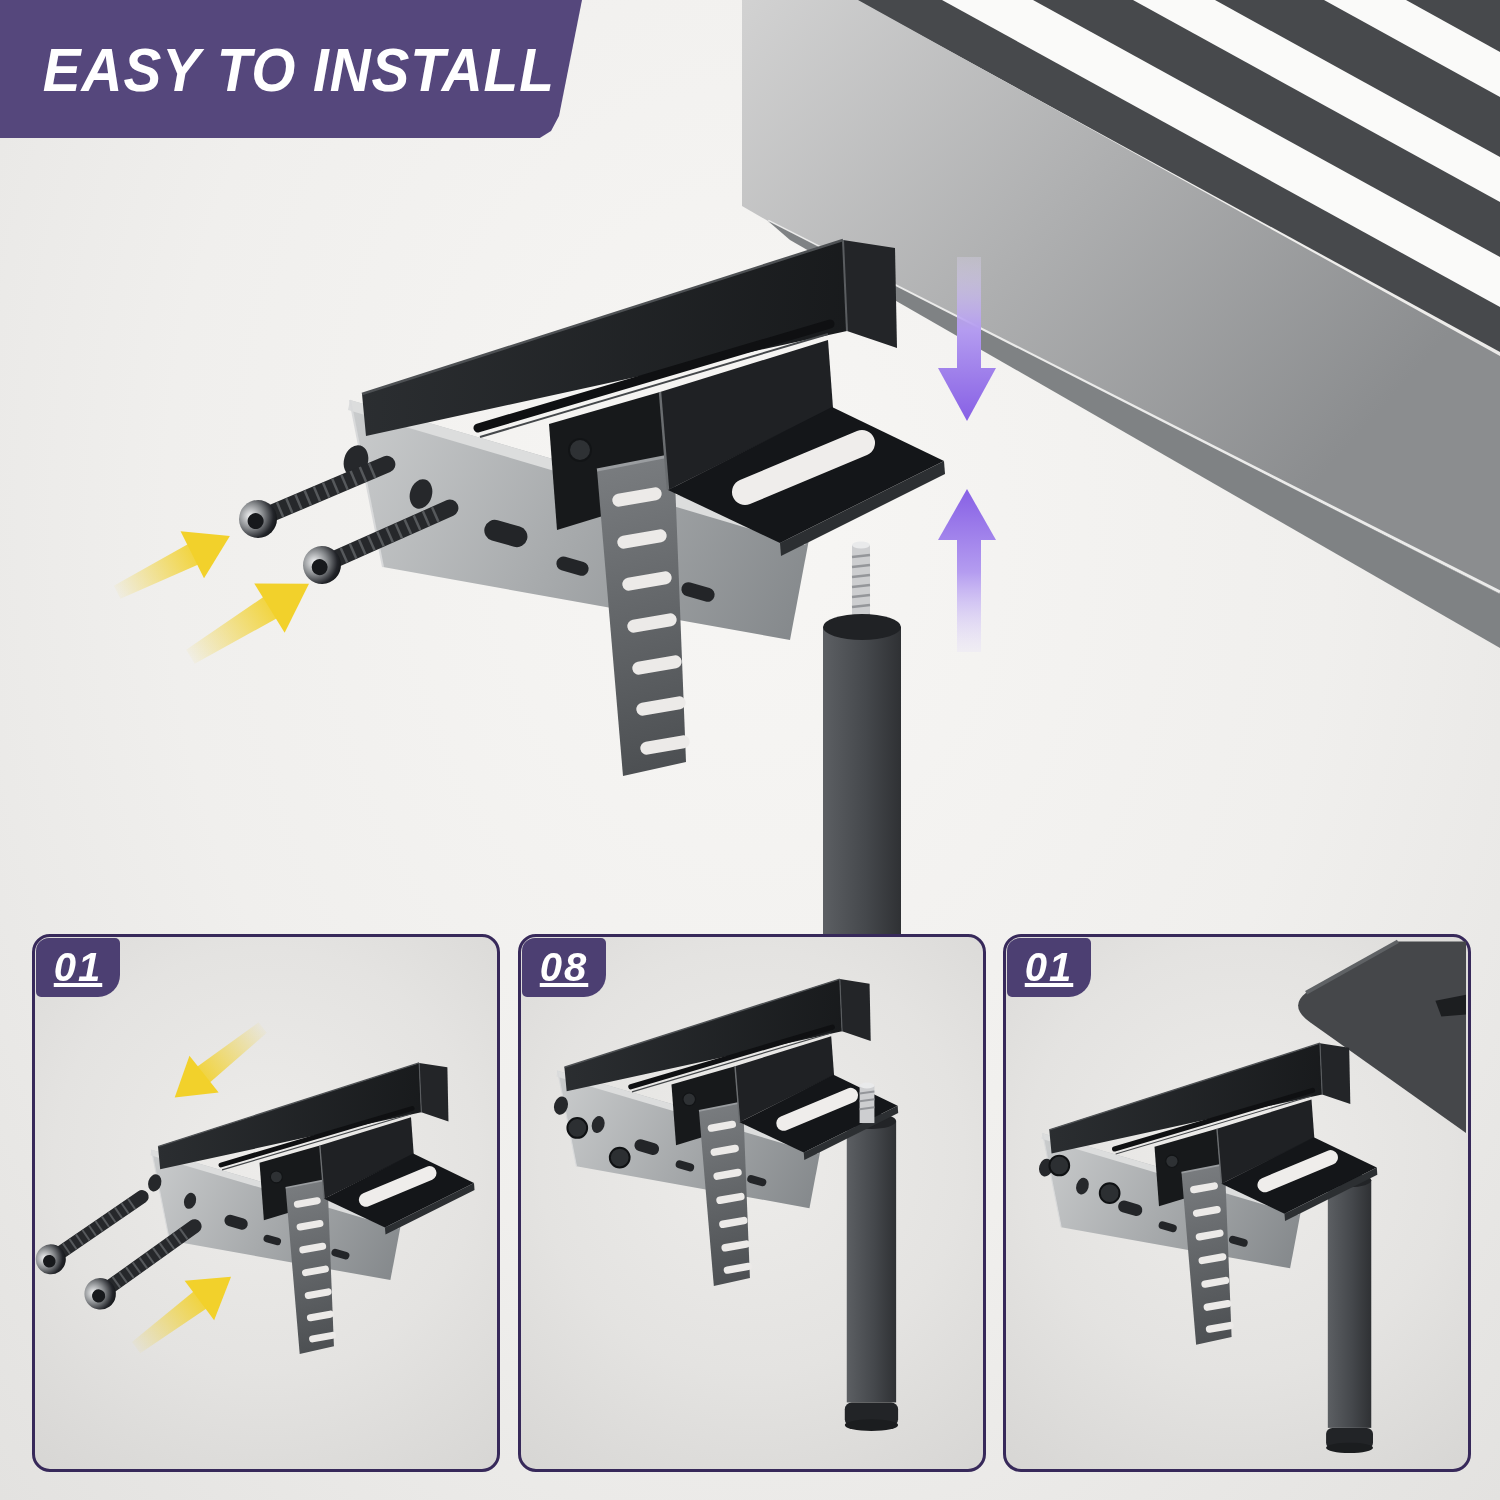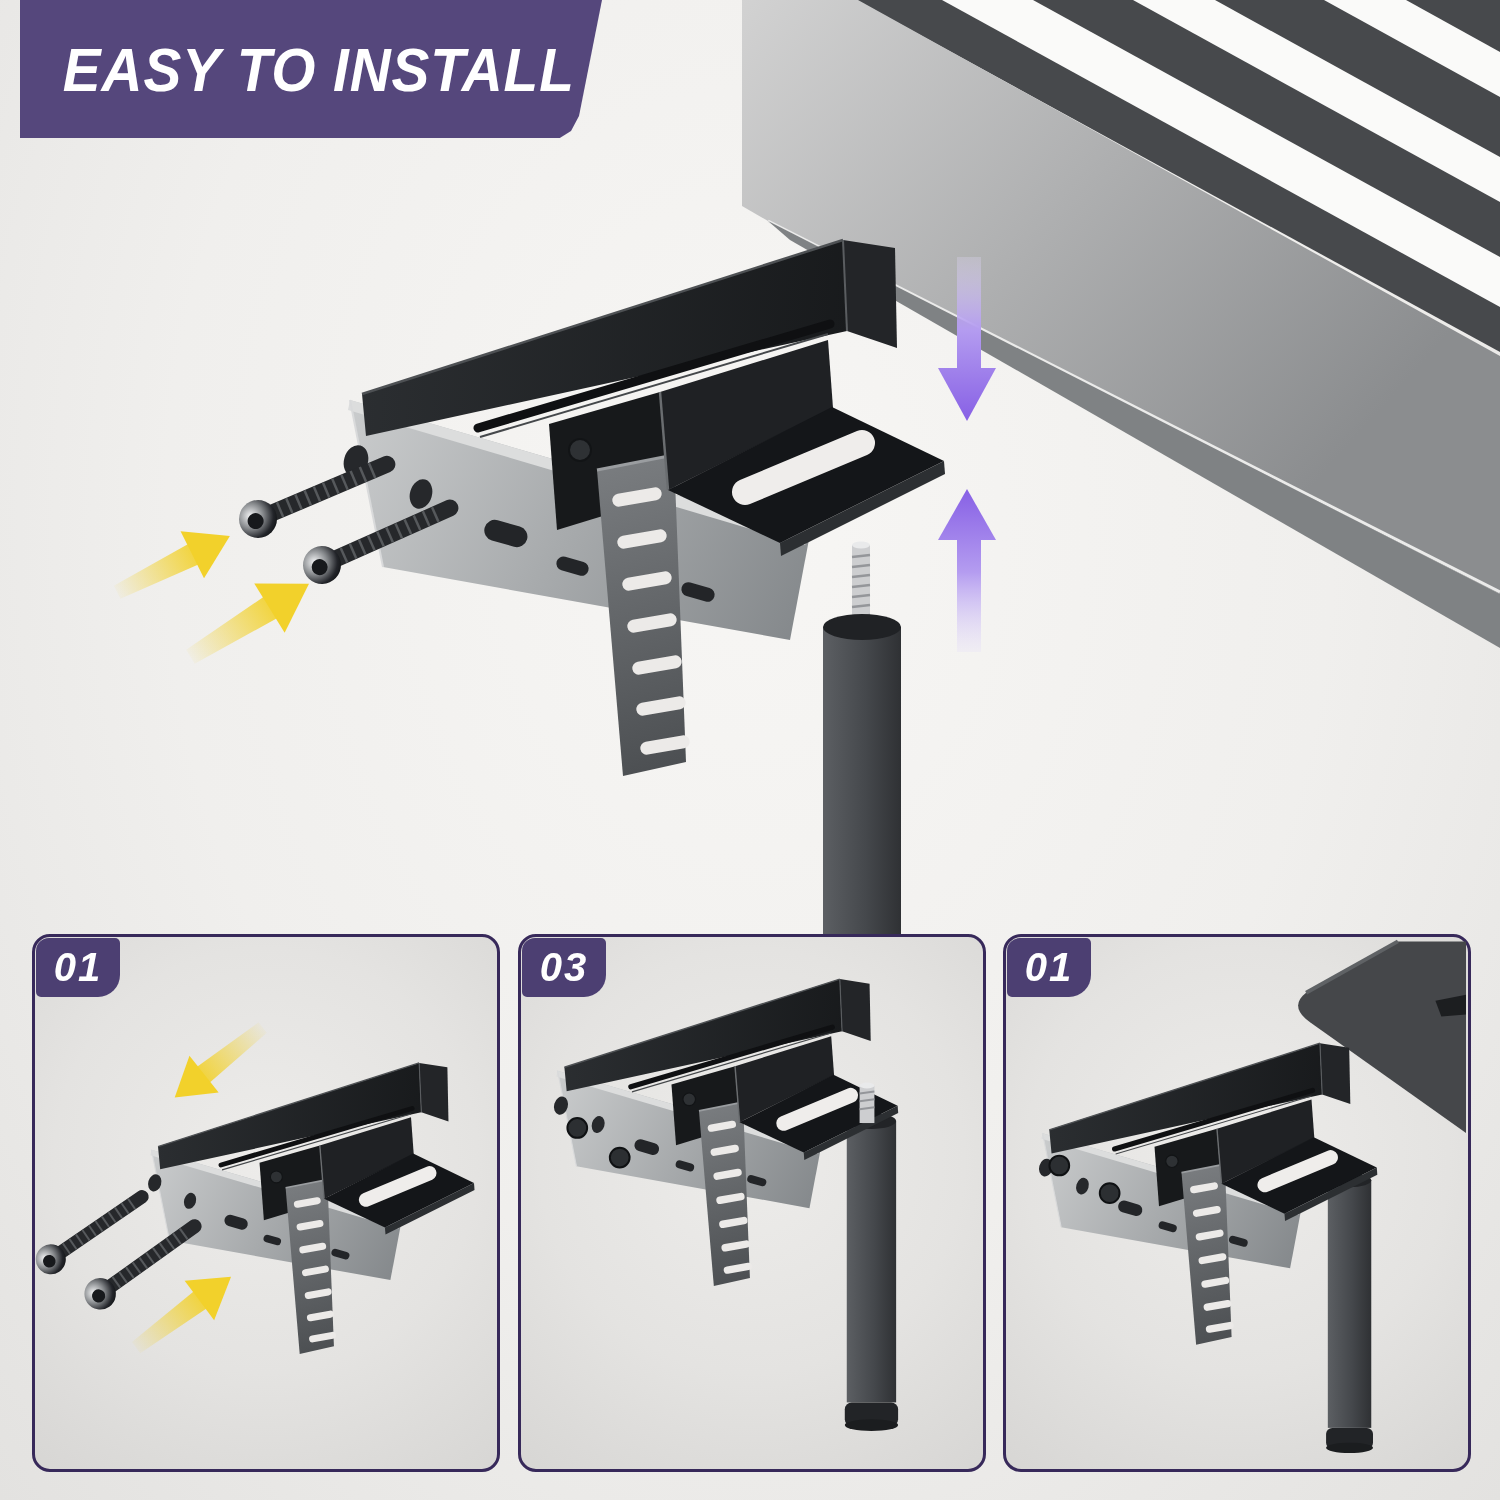--- a/index.html
+++ b/index.html
@@ -12,7 +12,6 @@
   .banner{
     position:absolute;left:0;top:0;width:600px;height:138px;background:#55477c;z-index:5;
     clip-path:polygon(0 0, 582px 0, 559px 116px, 551px 131px, 535px 141px, 0 141px);
-    margin-left:20px;
   }
   .banner-text{
     display:block;color:#ffffff;font-style:italic;font-weight:800;font-size:61px;

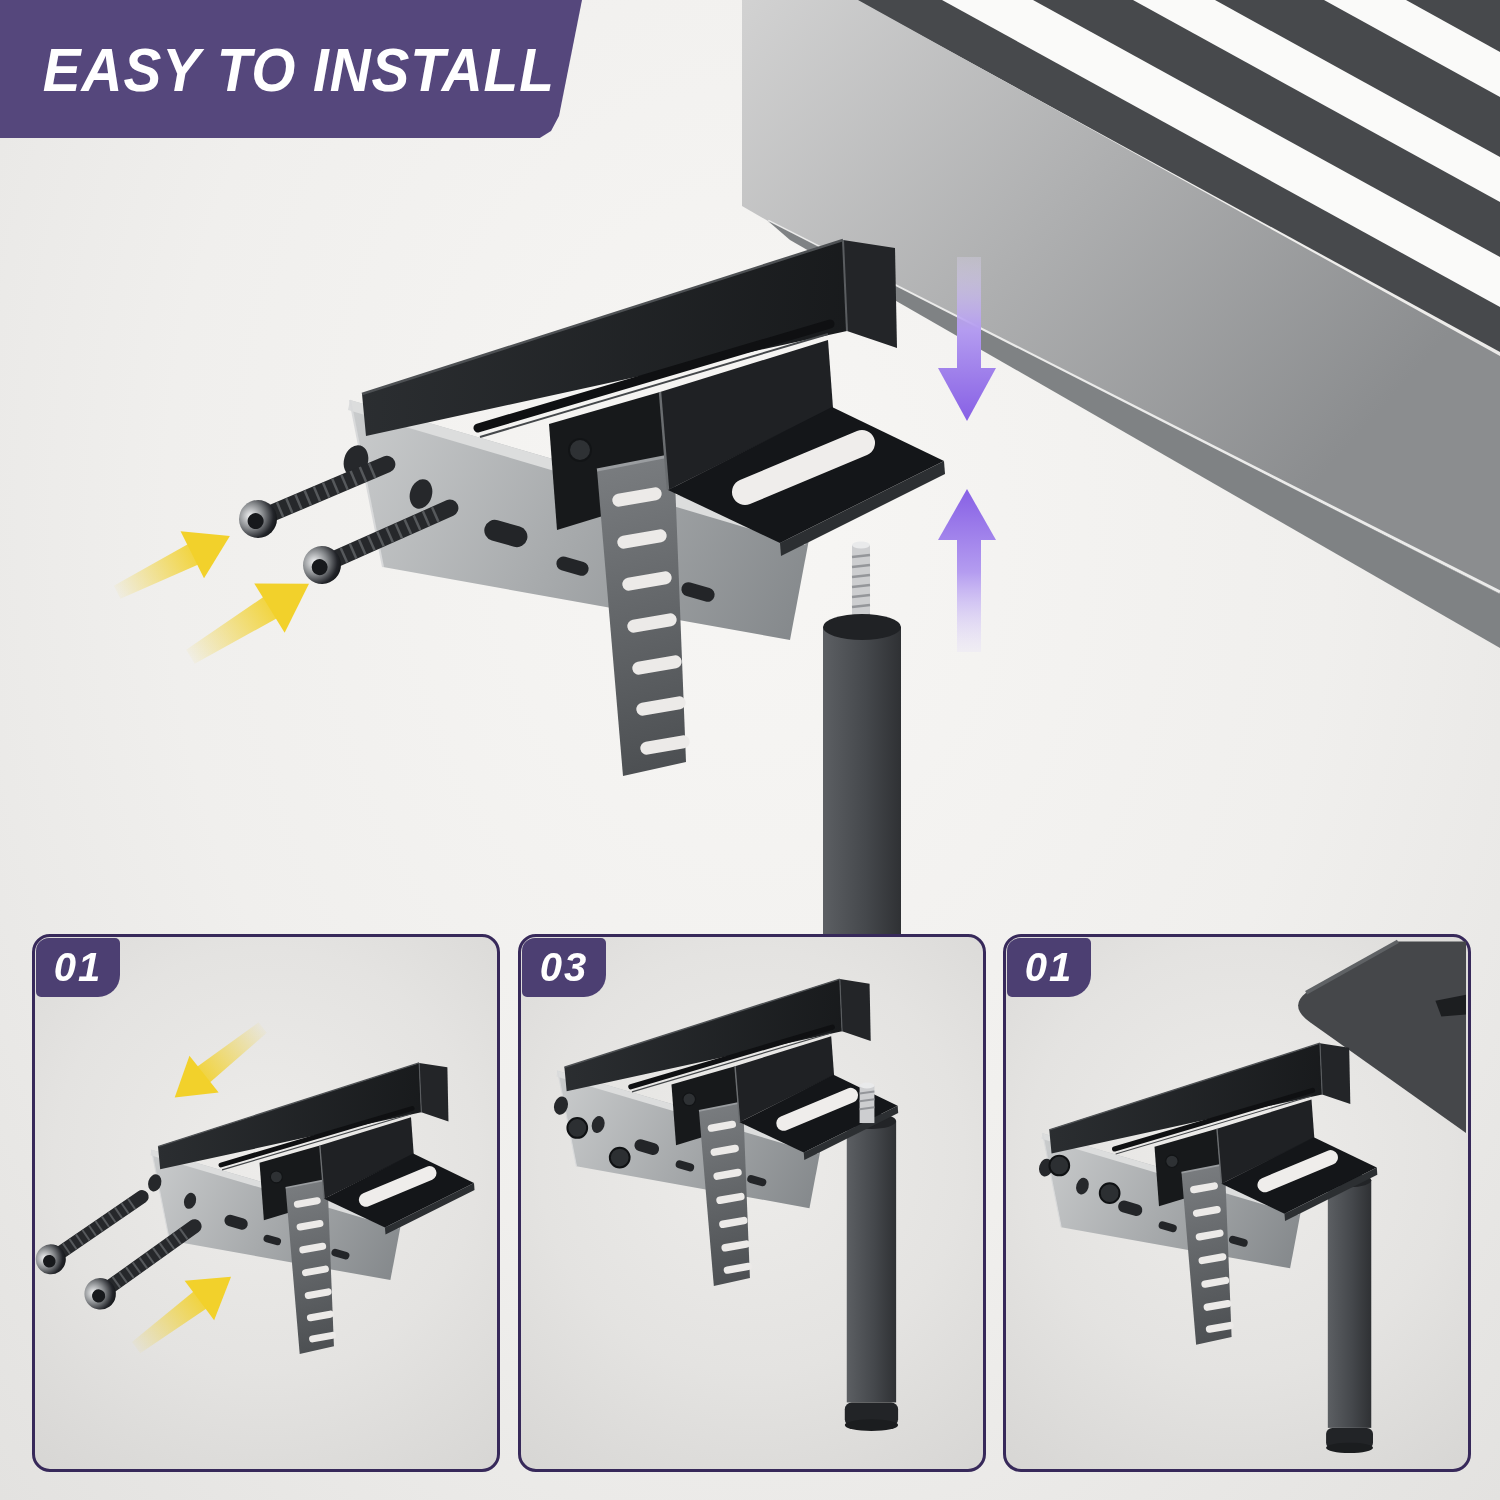--- a/index.html
+++ b/index.html
@@ -29,7 +29,7 @@
     position:absolute;top:1px;left:1px;width:84px;height:59px;background:#4c3f72;
     border-radius:13px 5px 22px 5px;color:#fff;font-style:italic;font-weight:800;
     font-size:40px;display:flex;align-items:center;justify-content:center;
-    letter-spacing:2px;z-index:6;
+    letter-spacing:2px;z-index:6;text-decoration:underline;
   }
   .panel-svg{position:absolute;left:0;top:0;width:100%;height:100%;}
 </style>

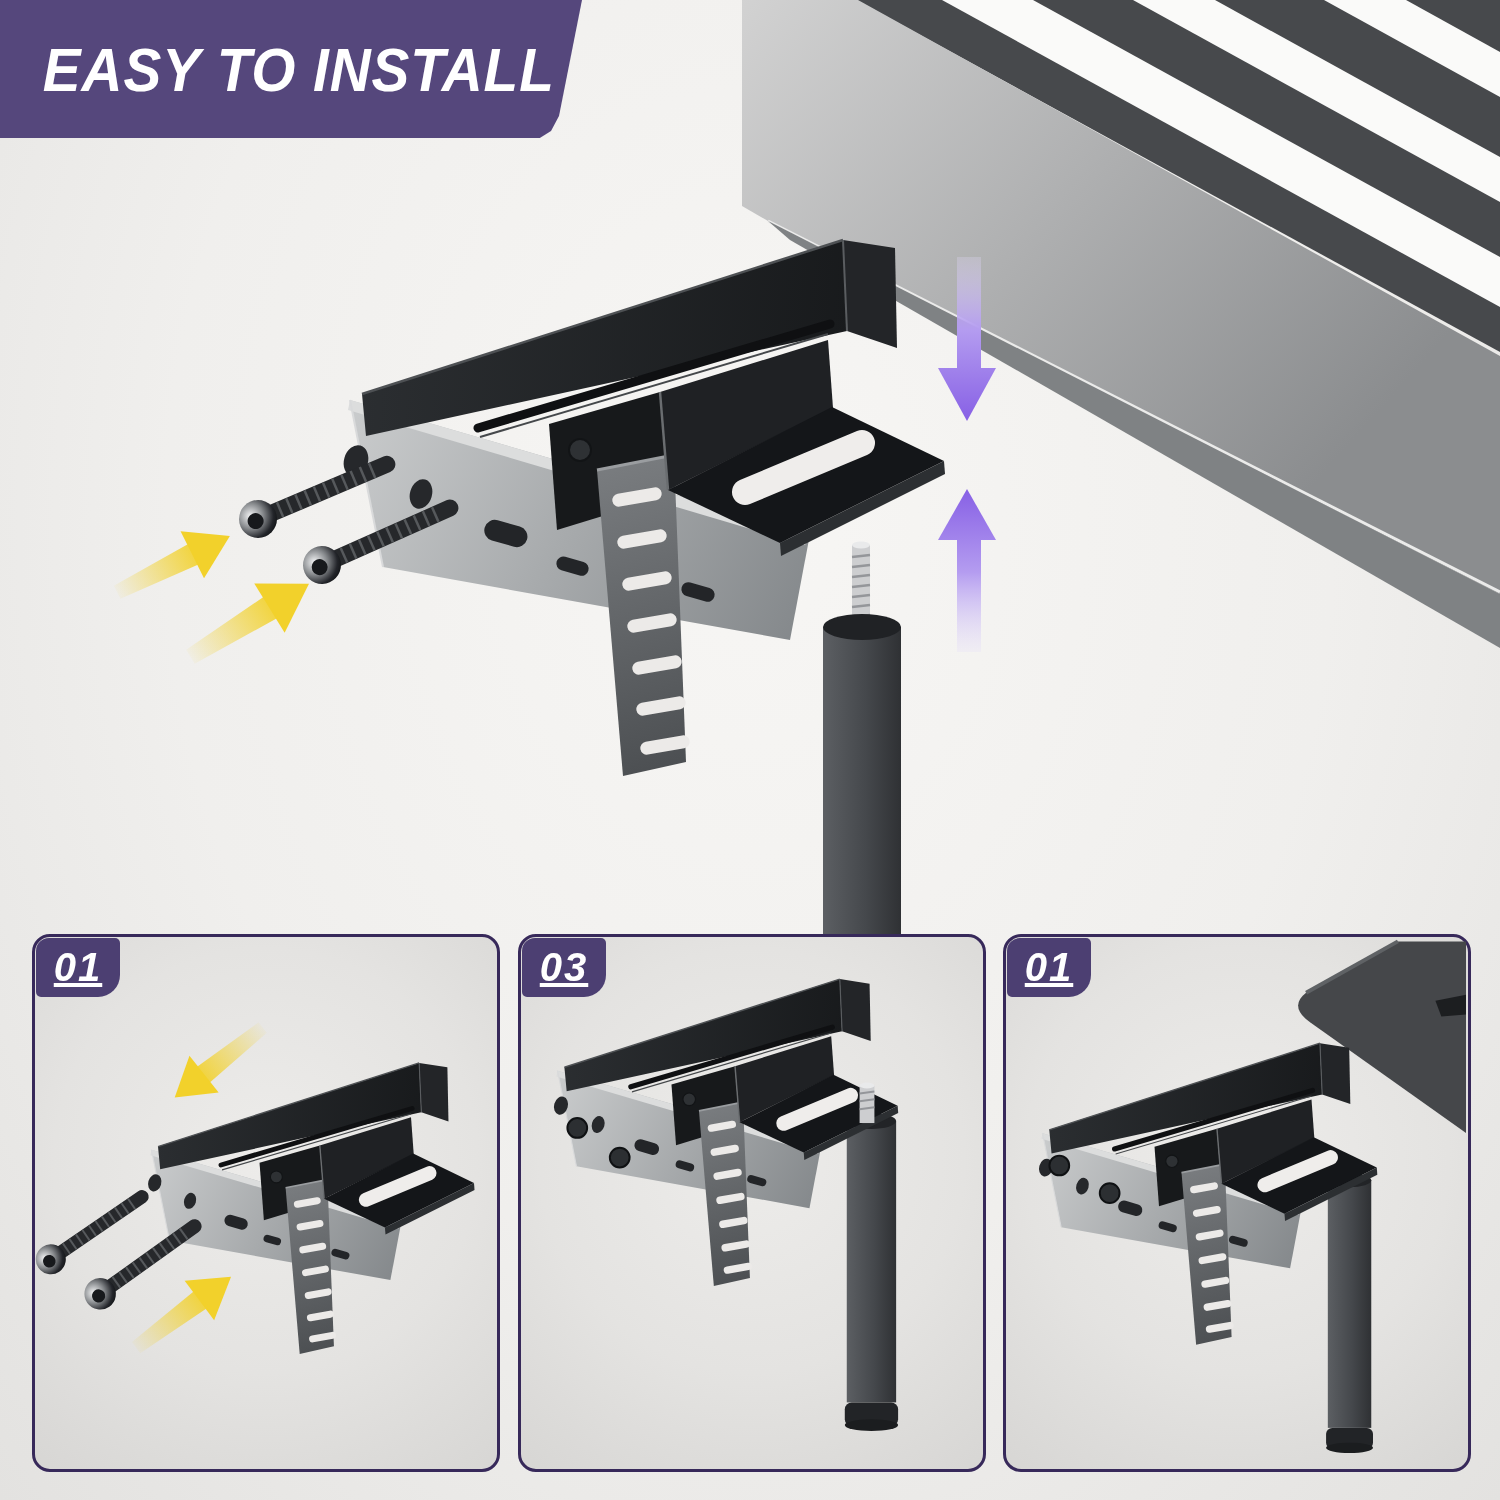--- a/index.html
+++ b/index.html
@@ -231,7 +231,7 @@
     <circle cx="100" cy="223" r="10" fill="#2c2f32" stroke="#0f1113" stroke-width="2"></circle>
   </svg>
   <div class="badge">
-    <span>03</span>
+    <span>08</span>
   </div>
 </div>
 

